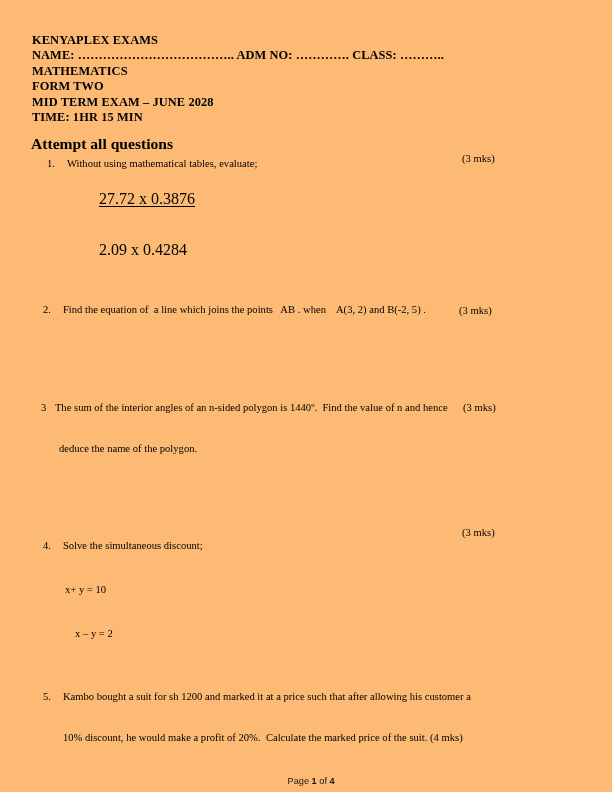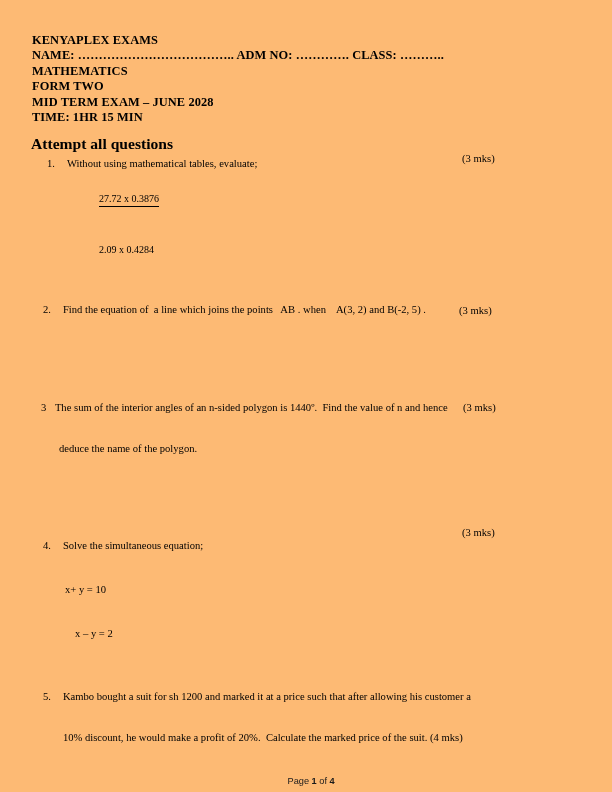--- a/index.html
+++ b/index.html
@@ -81,7 +81,7 @@
     position: absolute;
     left: 99px;
     top: 166px;
-    font-size: 10px;
+    font-size: 16px;
     line-height: 13.2px;
     white-space: pre;
   }

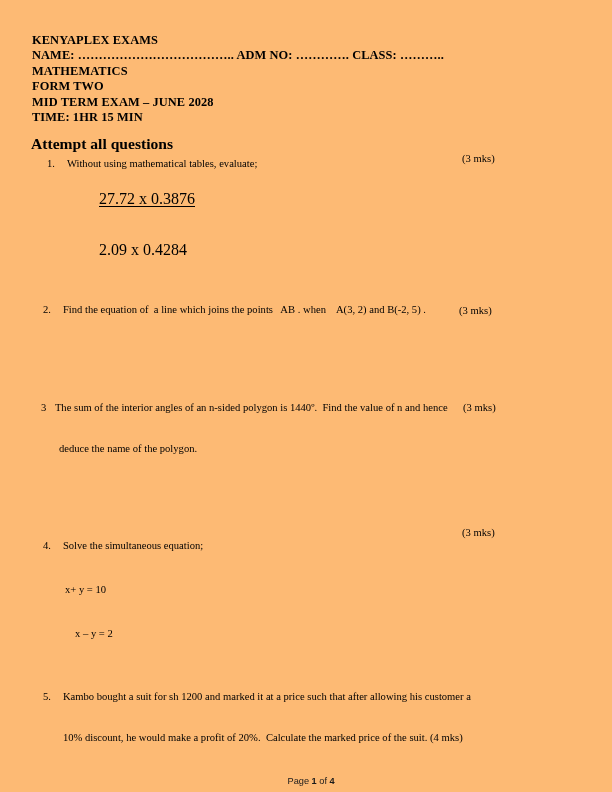--- a/index.html
+++ b/index.html
@@ -173,7 +173,7 @@
 
   <div class="question" style="left:27px; top:526px;">
     <div class="qline qrow">
-      <span class="qnum">4.</span><span class="qtext">Solve the simultaneous equation;</span>
+      <span class="qnum">4.</span><span class="qtext">Solve the simultaneous discount;</span>
     </div>
   </div>
   <div class="marks" style="left:462px; top:526px;">(3 mks)</div>

